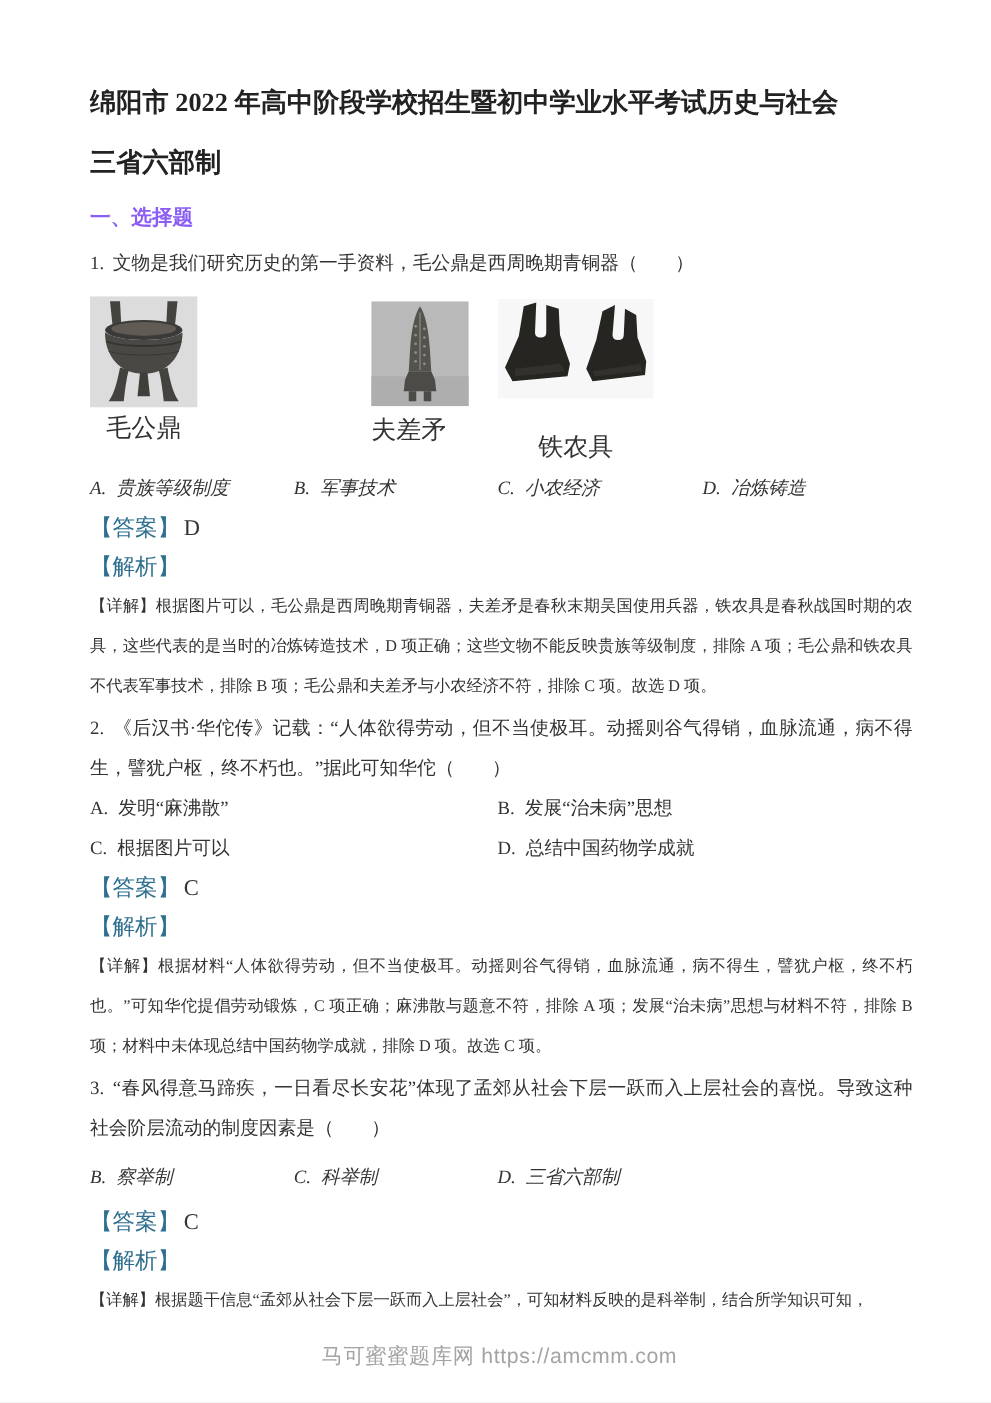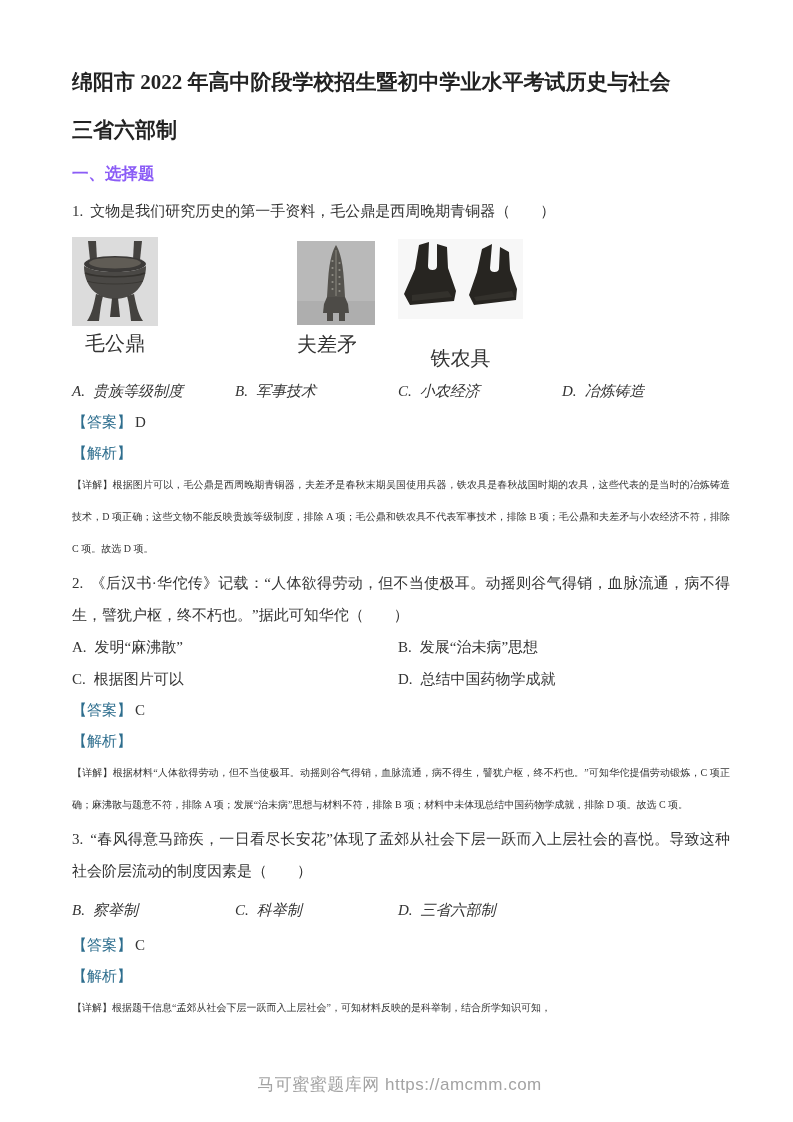--- a/index.html
+++ b/index.html
@@ -89,7 +89,7 @@
   }
 
   .ansline, .analine {
-    font-size: 15px;
+    font-size: 18px;
     line-height: 31px;
   }
   .teal { color: #2e6e8e; }

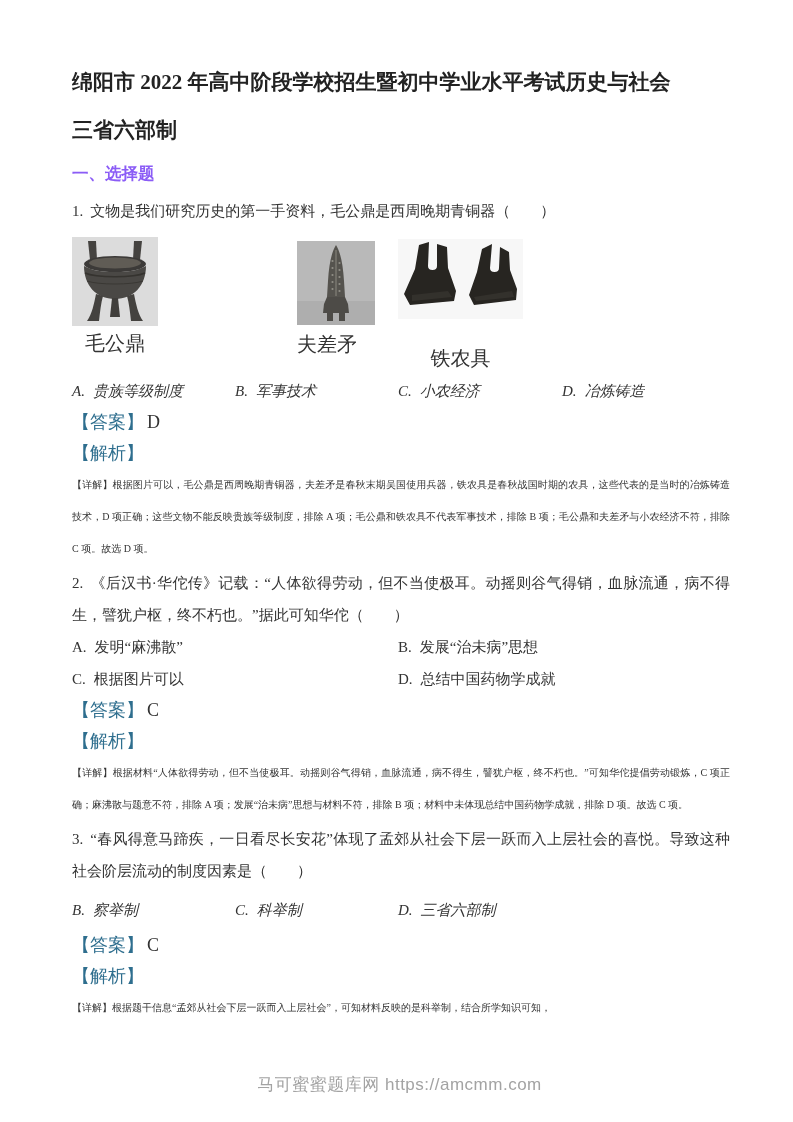--- a/index.html
+++ b/index.html
@@ -96,7 +96,7 @@
   .ansletter { margin-left: 3px; color: #333333; }
 
   .detail {
-    font-size: 10px;
+    font-size: 13px;
     line-height: 32px;
     text-align: justify;
   }

